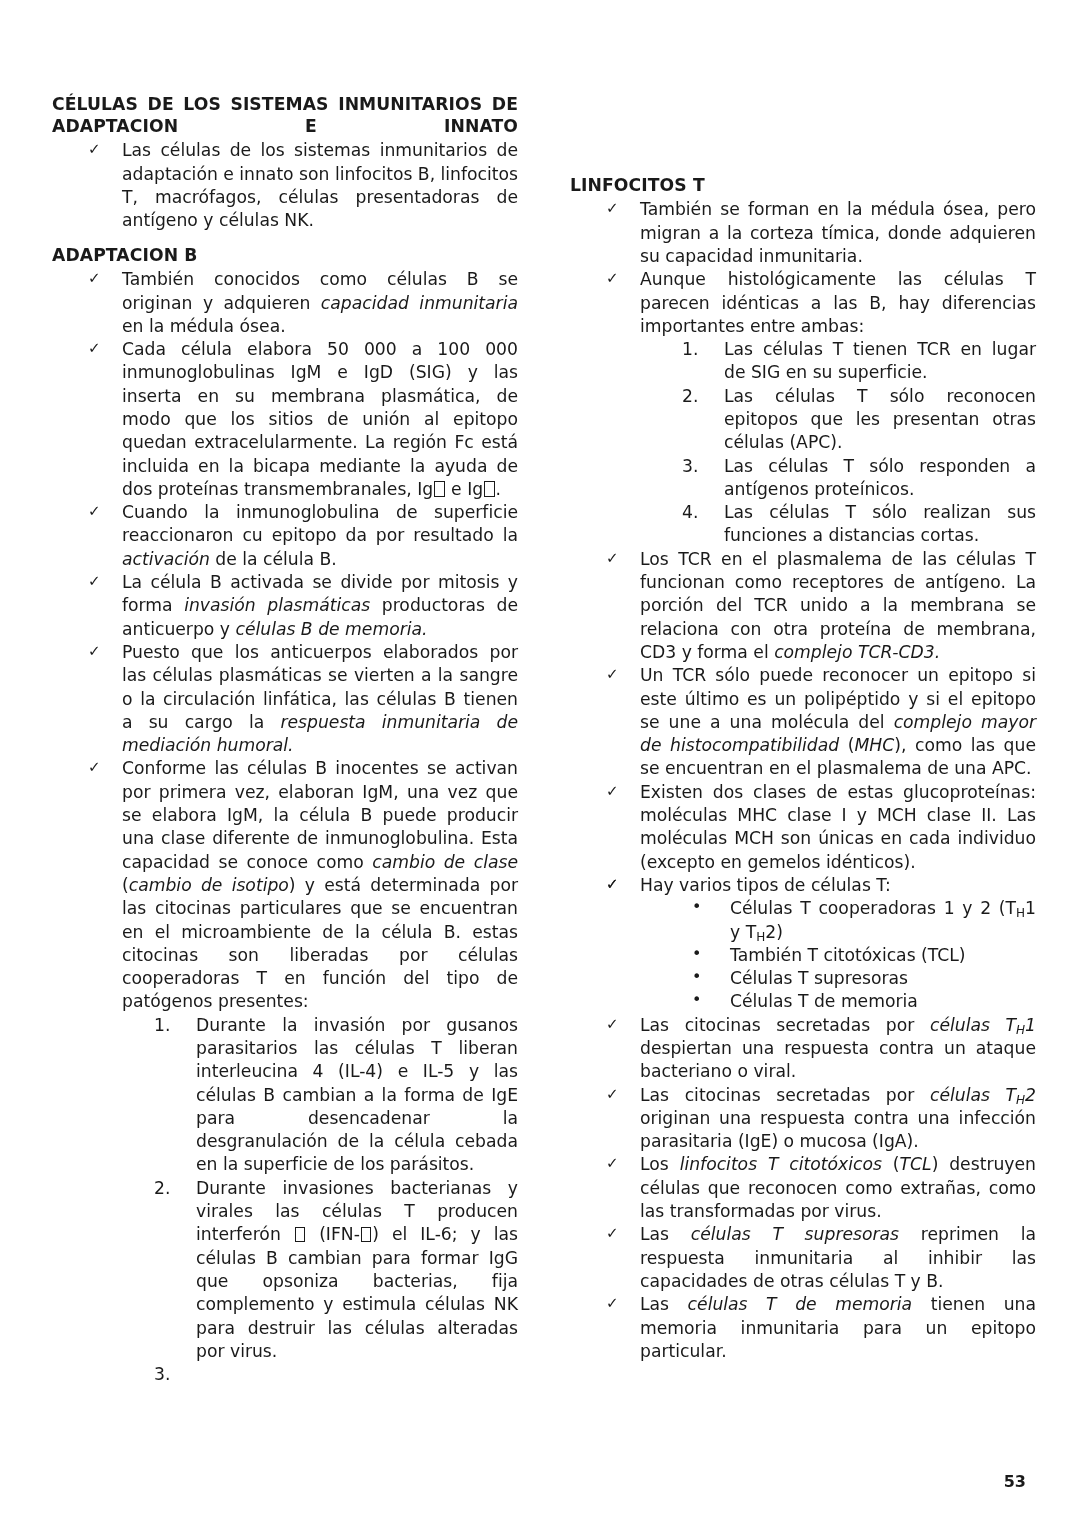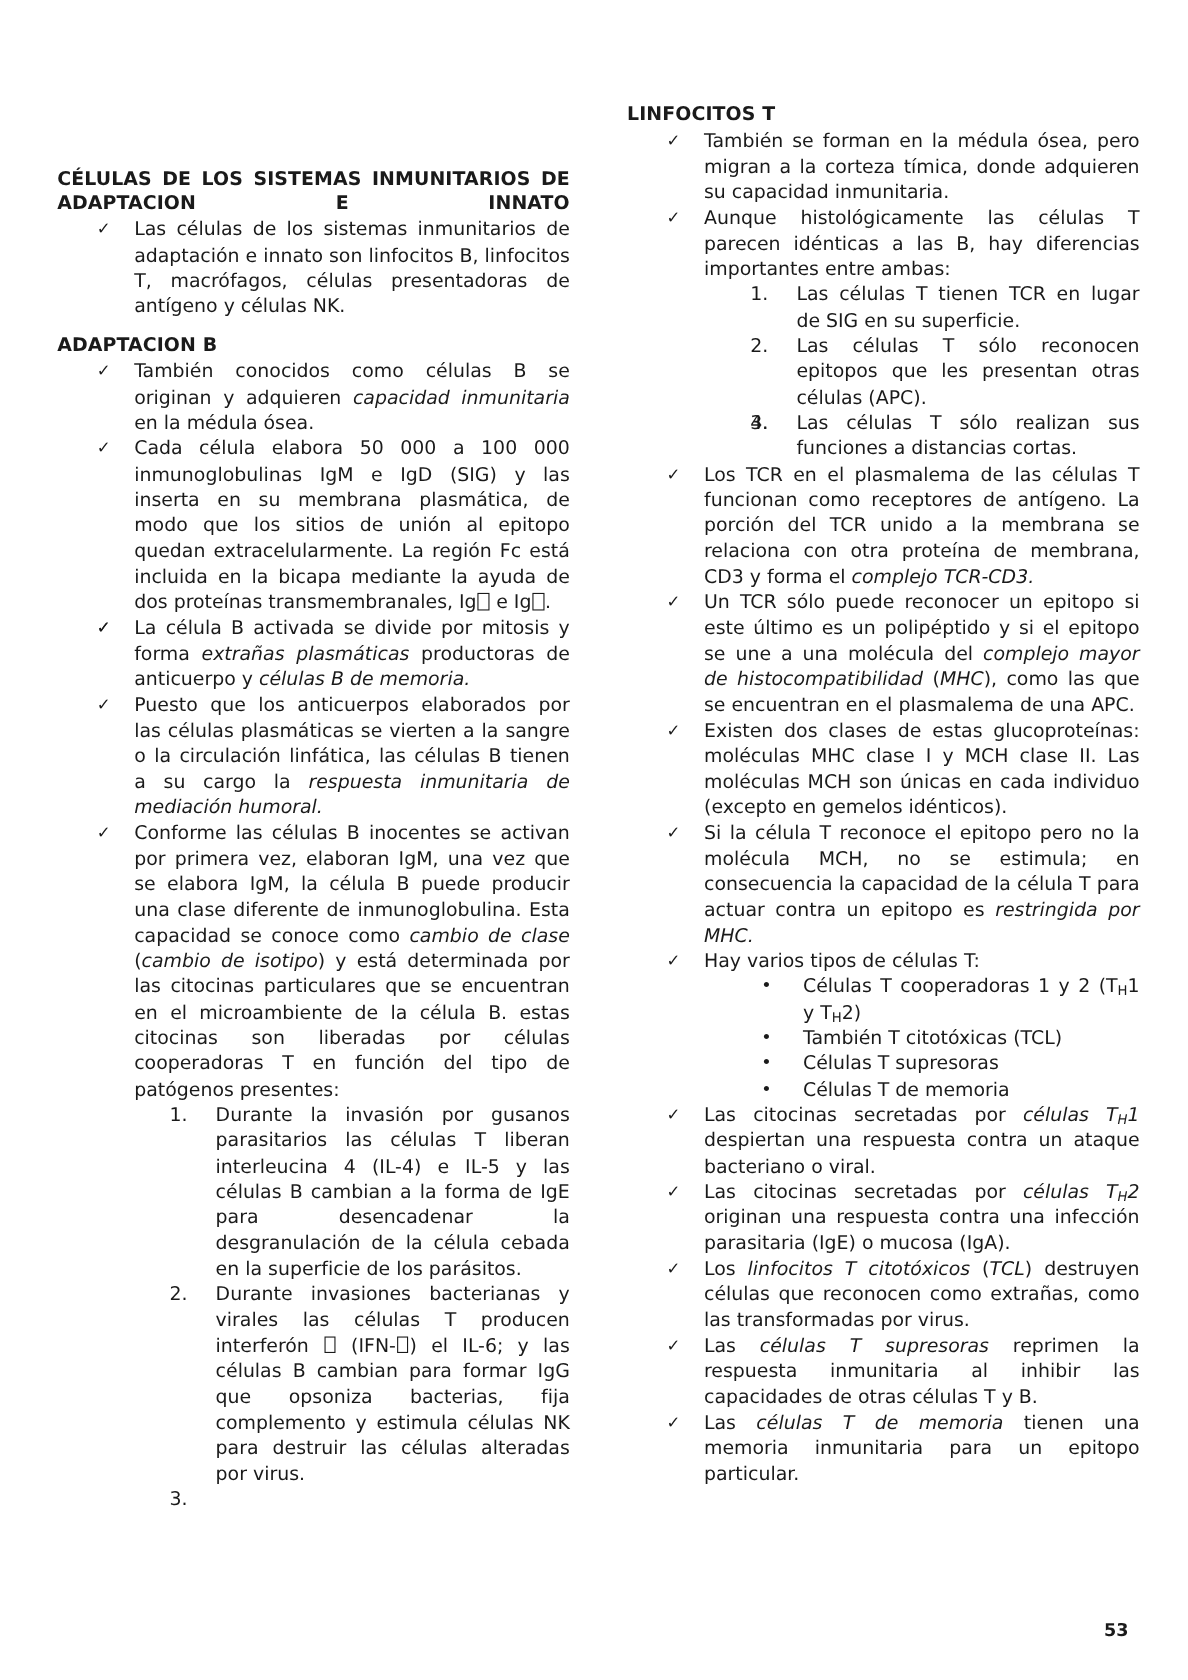--- a/index.html
+++ b/index.html
@@ -223,6 +223,7 @@
         </li>
         <li class="last-line-left">
           <span class="marker">3.</span>
+          <span>Las células T sólo responden a antígenos proteínicos.</span>
         </li>
         <li class="last-line-left">
           <span class="marker">4.</span>

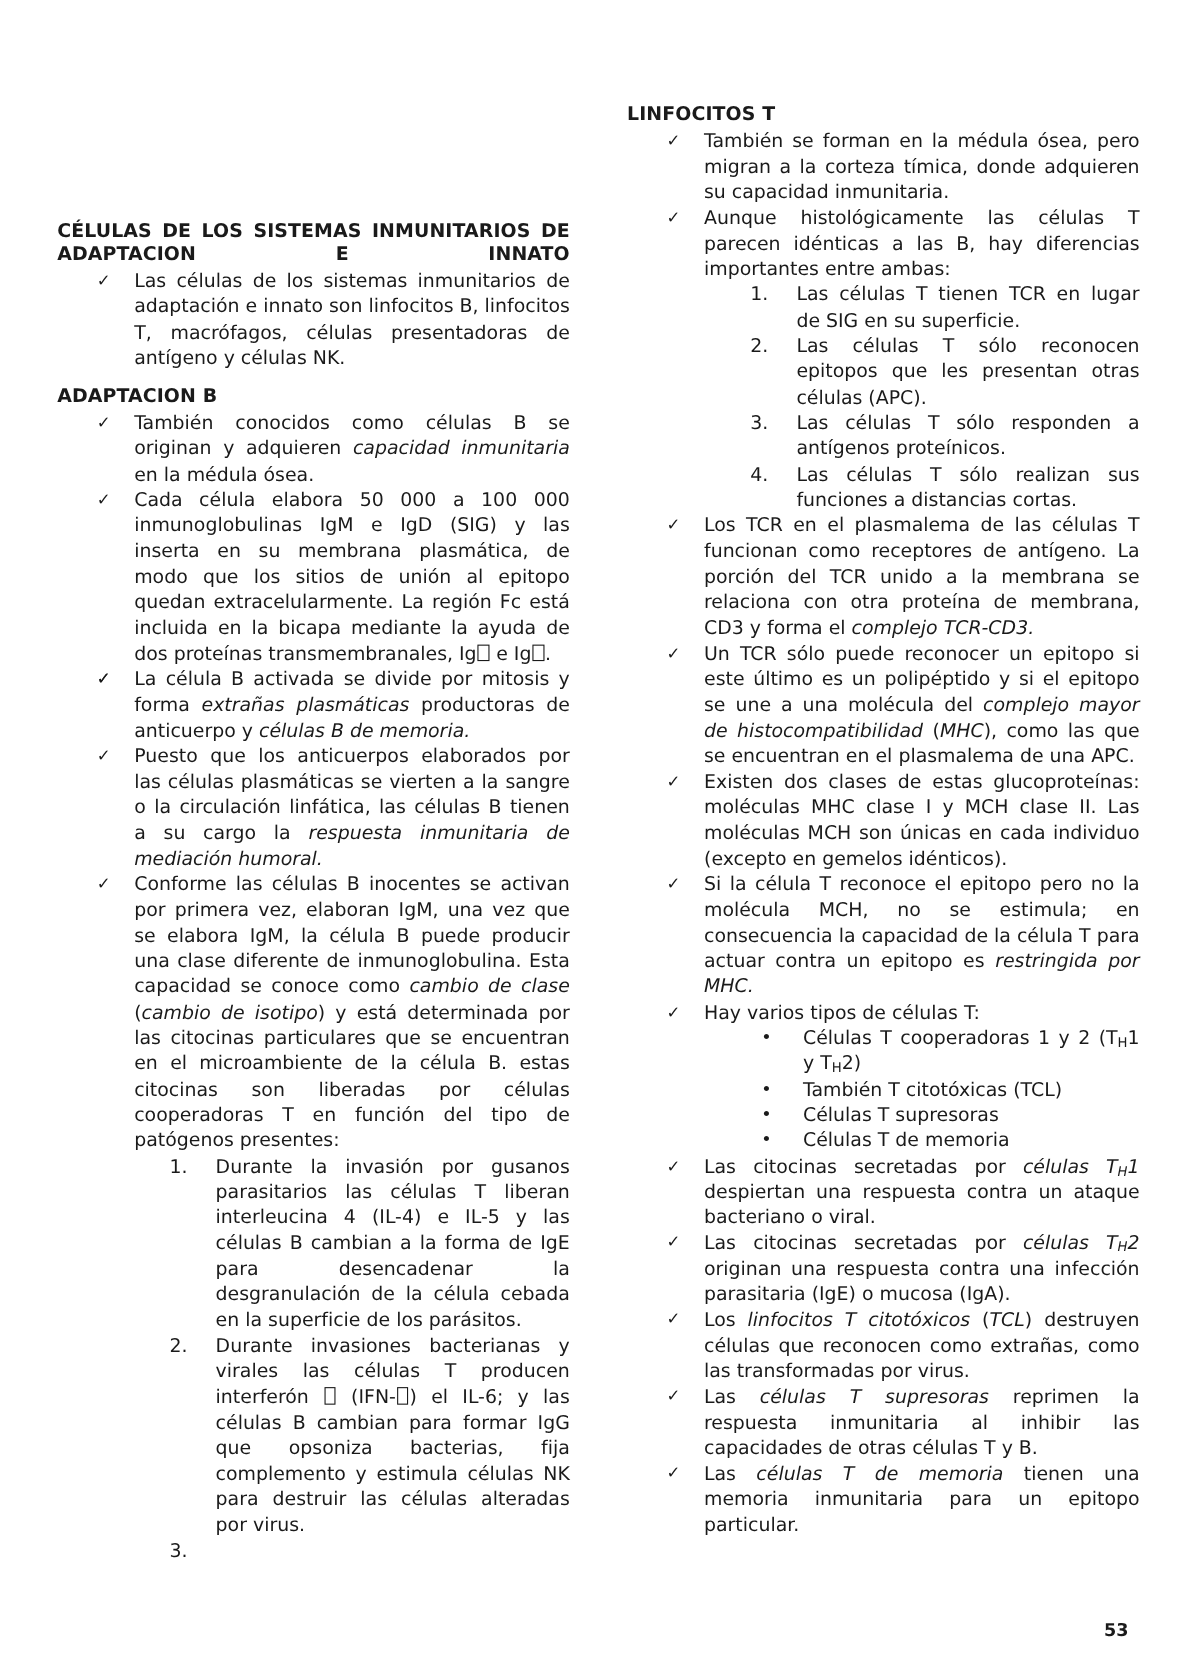--- a/index.html
+++ b/index.html
@@ -167,6 +167,7 @@
         </li>
         <li class="last-line-left">
           <span class="marker">✓</span>
+          <span>Cuando la inmunoglobulina de superficie reaccionaron cu epitopo da por resultado la <span class="it">activación</span> de la célula B.</span>
         </li>
         <li class="last-line-left">
           <span class="marker">✓</span>

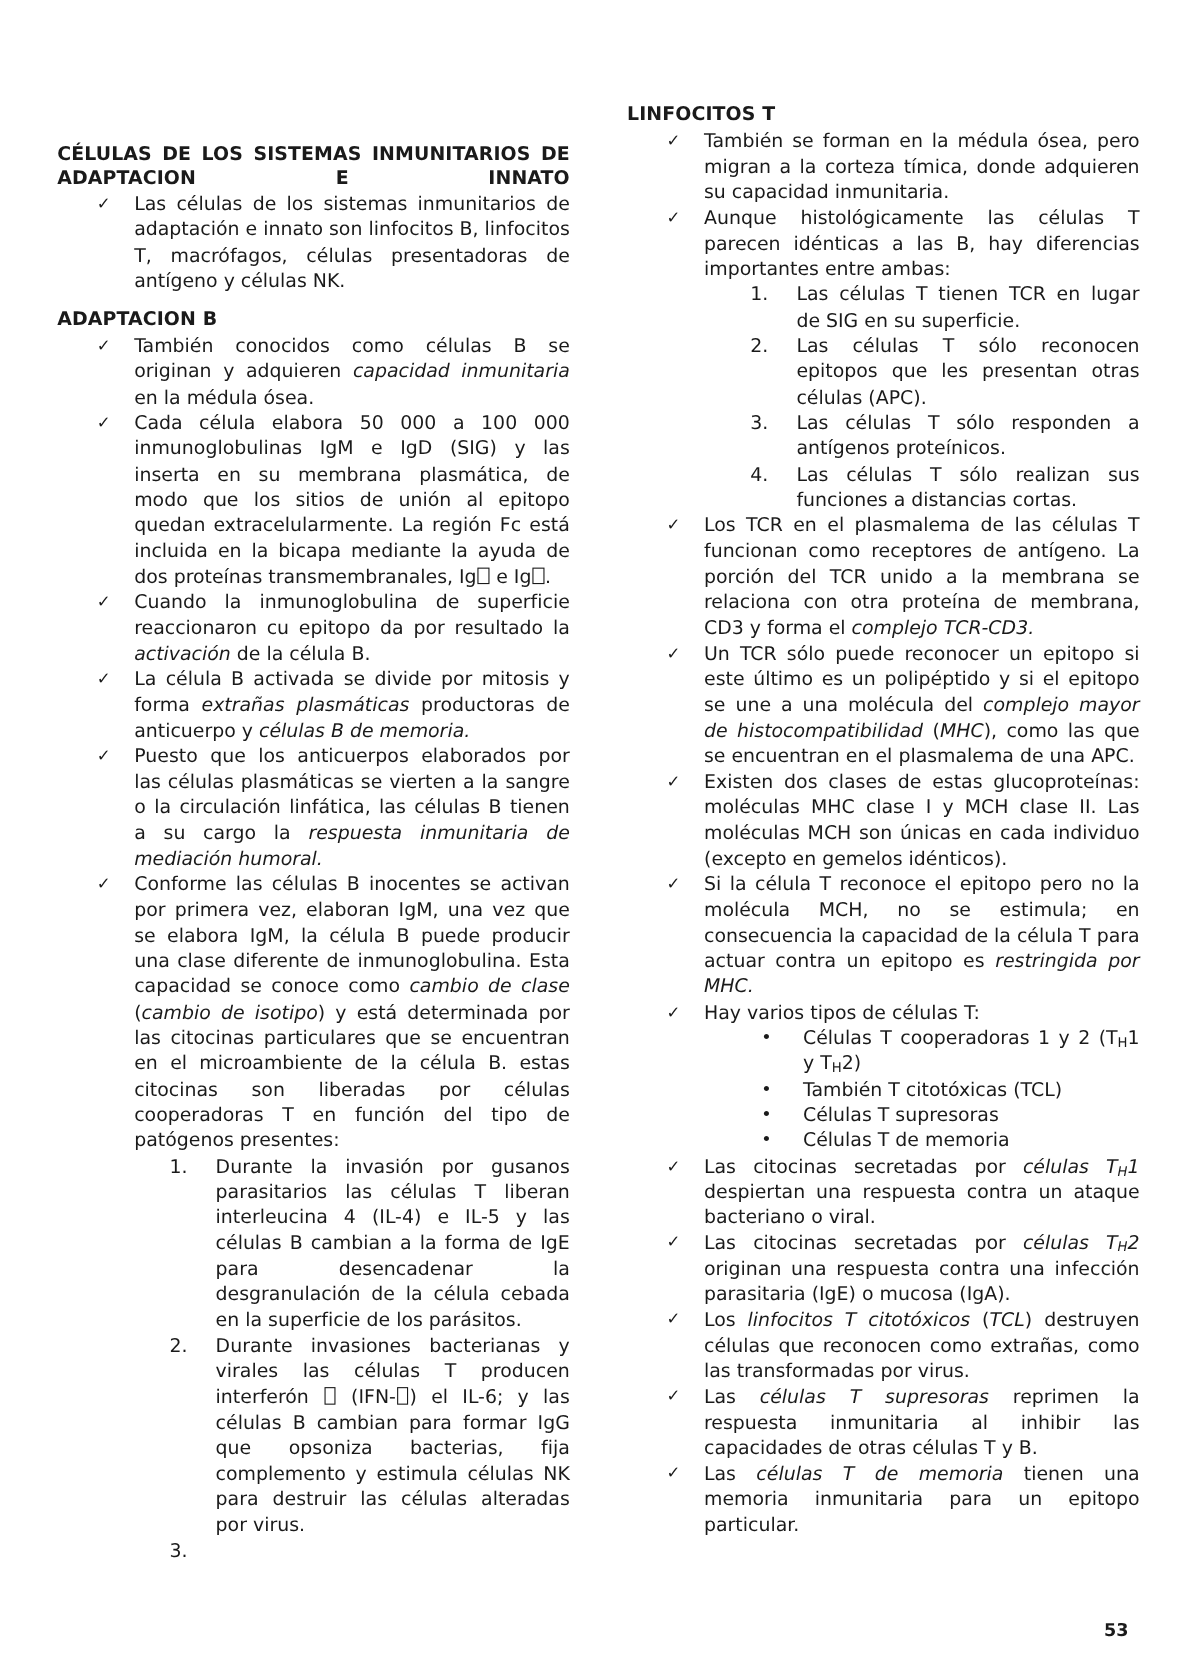--- a/index.html
+++ b/index.html
@@ -171,7 +171,7 @@
         </li>
         <li class="last-line-left">
           <span class="marker">✓</span>
-          <span>La célula B activada se divide por mitosis y forma <span class="it">extrañas plasmáticas</span> productoras de anticuerpo y <span class="it">células B de memoria.</span></span>
+          <span>La célula B activada se divide por mitosis y forma <span class="it">invasión plasmáticas</span> productoras de anticuerpo y <span class="it">células B de memoria.</span></span>
         </li>
         <li class="last-line-left">
           <span class="marker">✓</span>

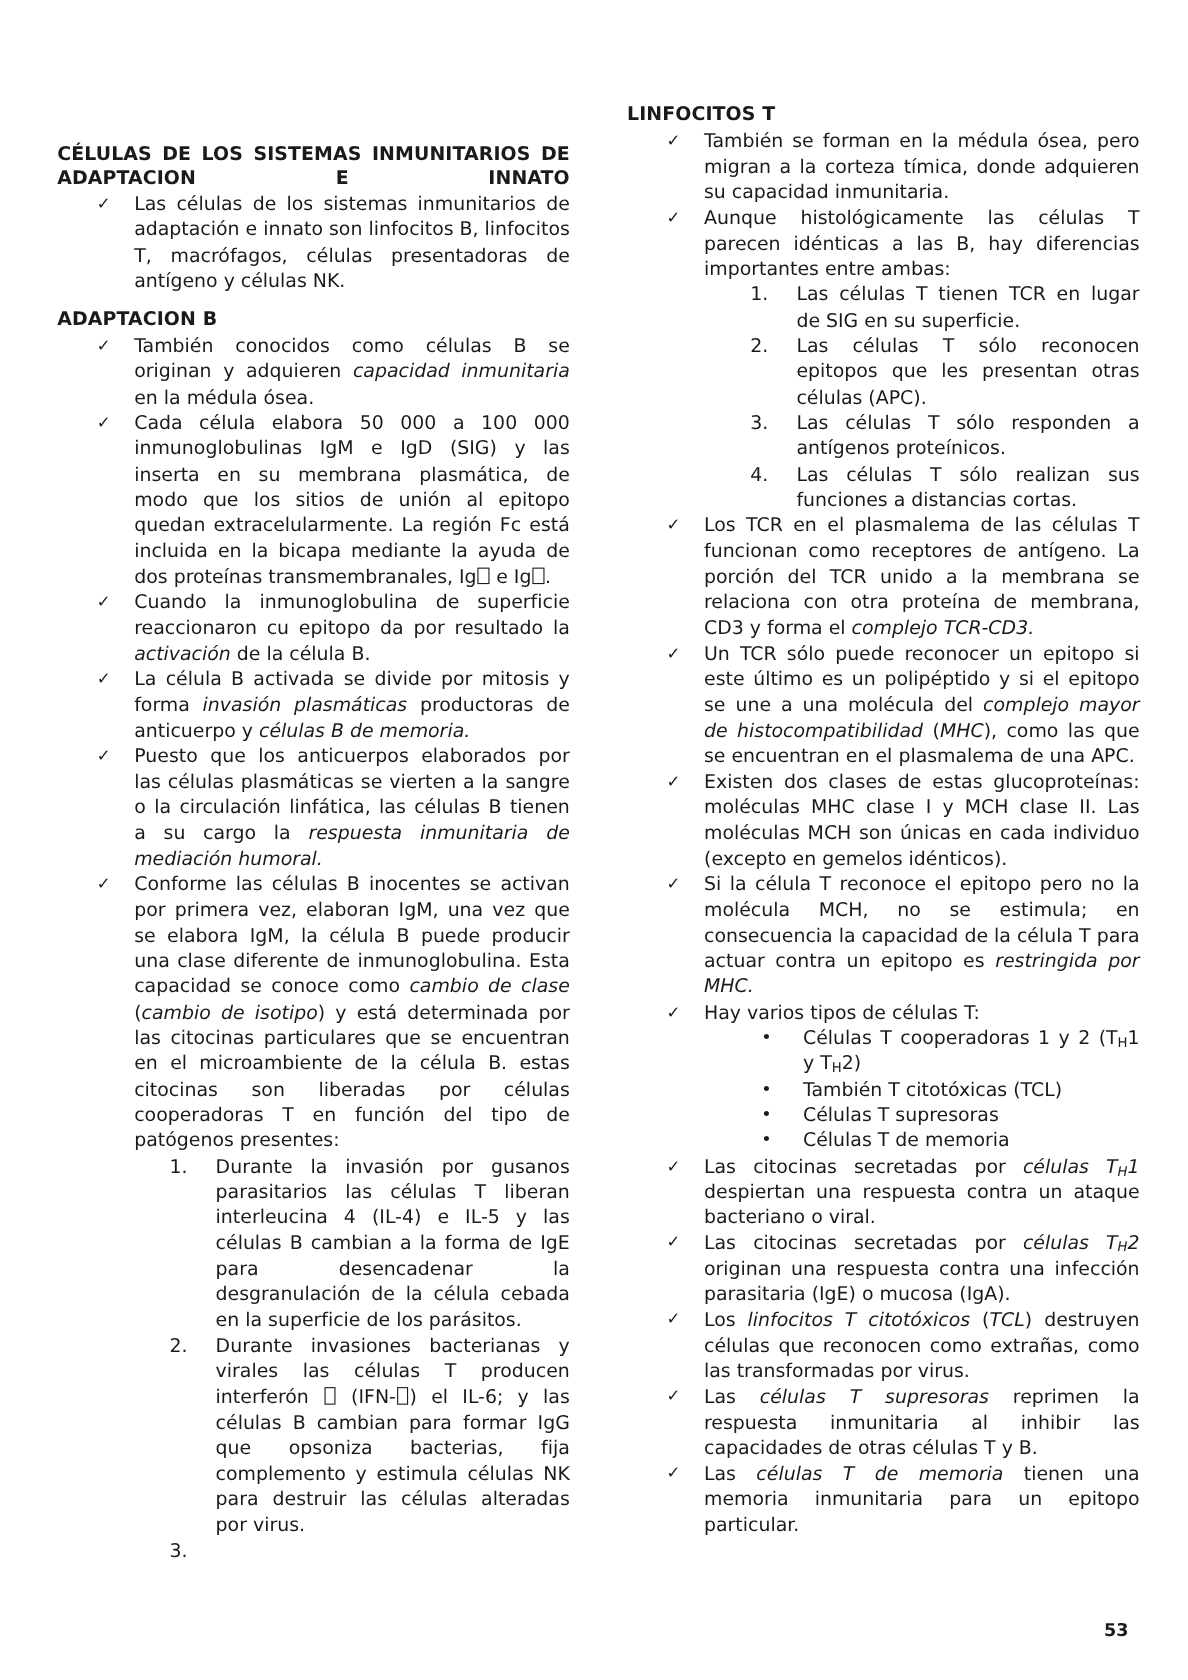--- a/index.html
+++ b/index.html
@@ -247,7 +247,6 @@
         </li>
         <li class="last-line-left">
           <span class="marker">✓</span>
-          <span>Si la célula T reconoce el epitopo pero no la molécula MCH, no se estimula; en consecuencia la capacidad de la célula T para actuar contra un epitopo es <span class="it">restringida por MHC.</span></span>
         </li>
         <li class="last-line-left">
           <span class="marker">✓</span>

